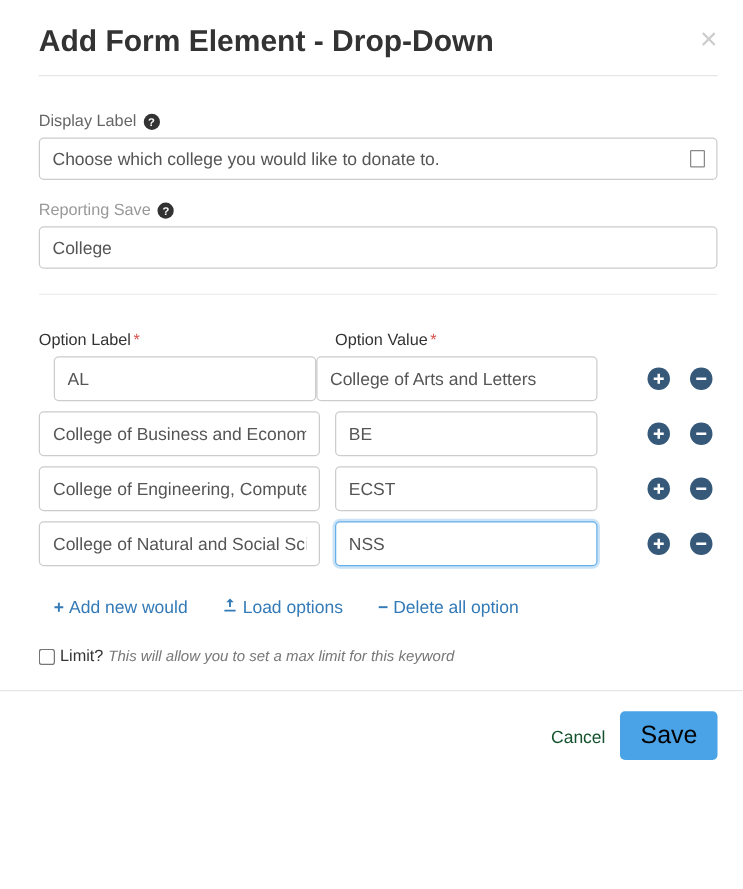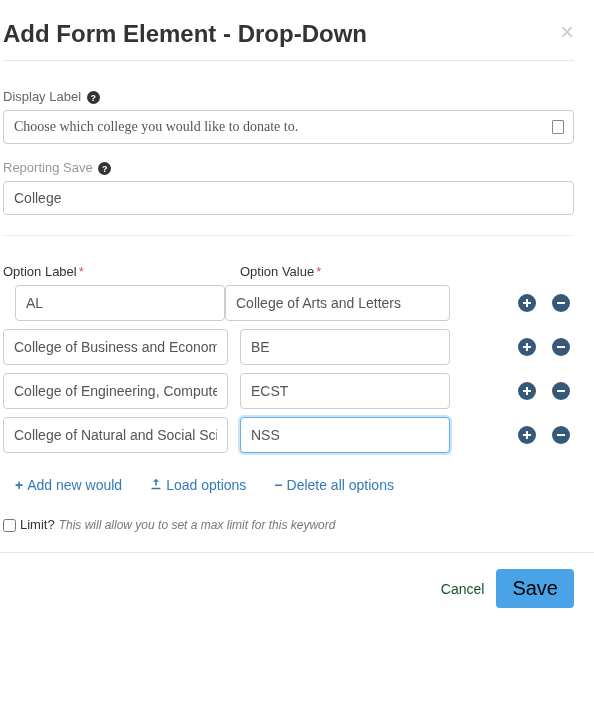--- a/index.html
+++ b/index.html
@@ -4,7 +4,7 @@
 <style>
 * { box-sizing: border-box; margin: 0; padding: 0; }
 body { font-family: -apple-system, BlinkMacSystemFont, "Segoe UI", Helvetica, Arial, sans-serif; background: #fff; color: #333; width: 594px; }
-.modal { padding: 20px 20px 0 3px; }
+.modal { padding: 20px 20px 0 3px; margin-left: 28px; }
 .modal-header { display: flex; justify-content: space-between; align-items: flex-start; border-bottom: 1px solid #e5e5e5; padding-bottom: 12px; margin-bottom: 28px; }
 .modal-title { font-size: 24px; font-weight: 600; color: #333; }
 .close-btn { font-size: 24px; color: #ccc; cursor: pointer; line-height: 1; font-weight: 300; }

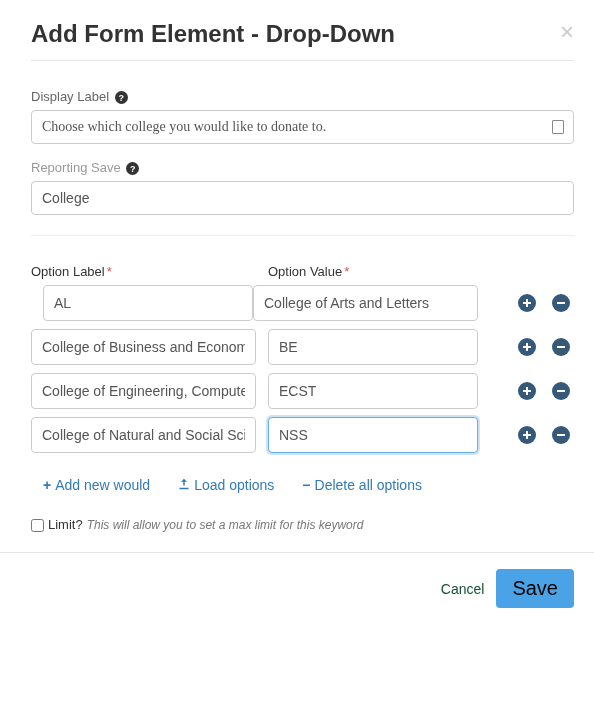--- a/index.html
+++ b/index.html
@@ -13,7 +13,7 @@
 .form-label.reporting { color: #999; }
 .help-icon { display: inline-flex; align-items: center; justify-content: center; width: 13px; height: 13px; border-radius: 50%; background: #333; color: #fff; font-size: 9px; font-weight: bold; margin-left: 2px; vertical-align: middle; }
 .form-control { width: 100%; padding: 8px 10px; border: 1px solid #ccc; border-radius: 4px; font-size: 14px; color: #555; font-family: inherit; }
-.display-wrapper { position: relative; font-family: Liberation Serif, serif; }
+.display-wrapper { position: relative; }
 .keyboard-icon { position: absolute; right: 10px; top: 50%; transform: translateY(-50%); width: 12px; height: 14px; border: 1px solid #888; border-radius: 1px; }
 .divider { border-top: 1px solid #eee; margin: 20px 0 28px 0; }
 .options-header { display: flex; margin-bottom: 6px; }

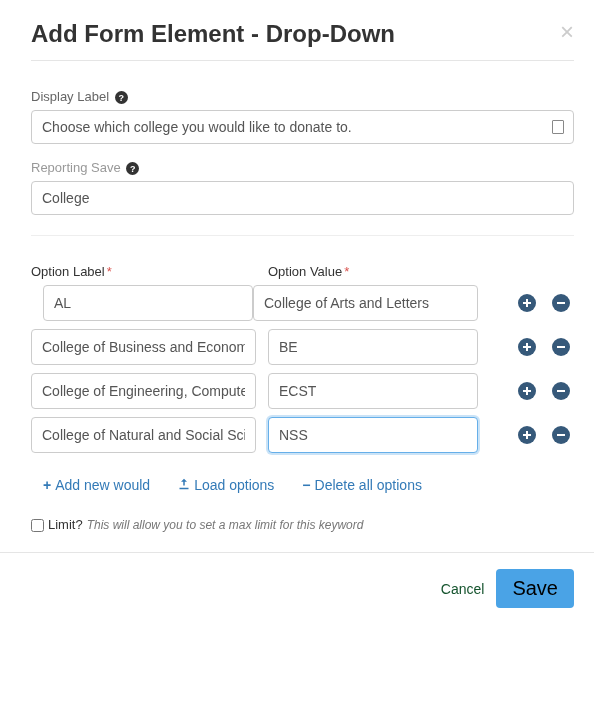--- a/index.html
+++ b/index.html
@@ -163,7 +163,7 @@
     </span>
     <span class="bulk-btn">
       <span class="icon">−</span>
-      <span>Delete all options</span>
+      <span>Delete all option</span>
     </span>
   </div>
 

